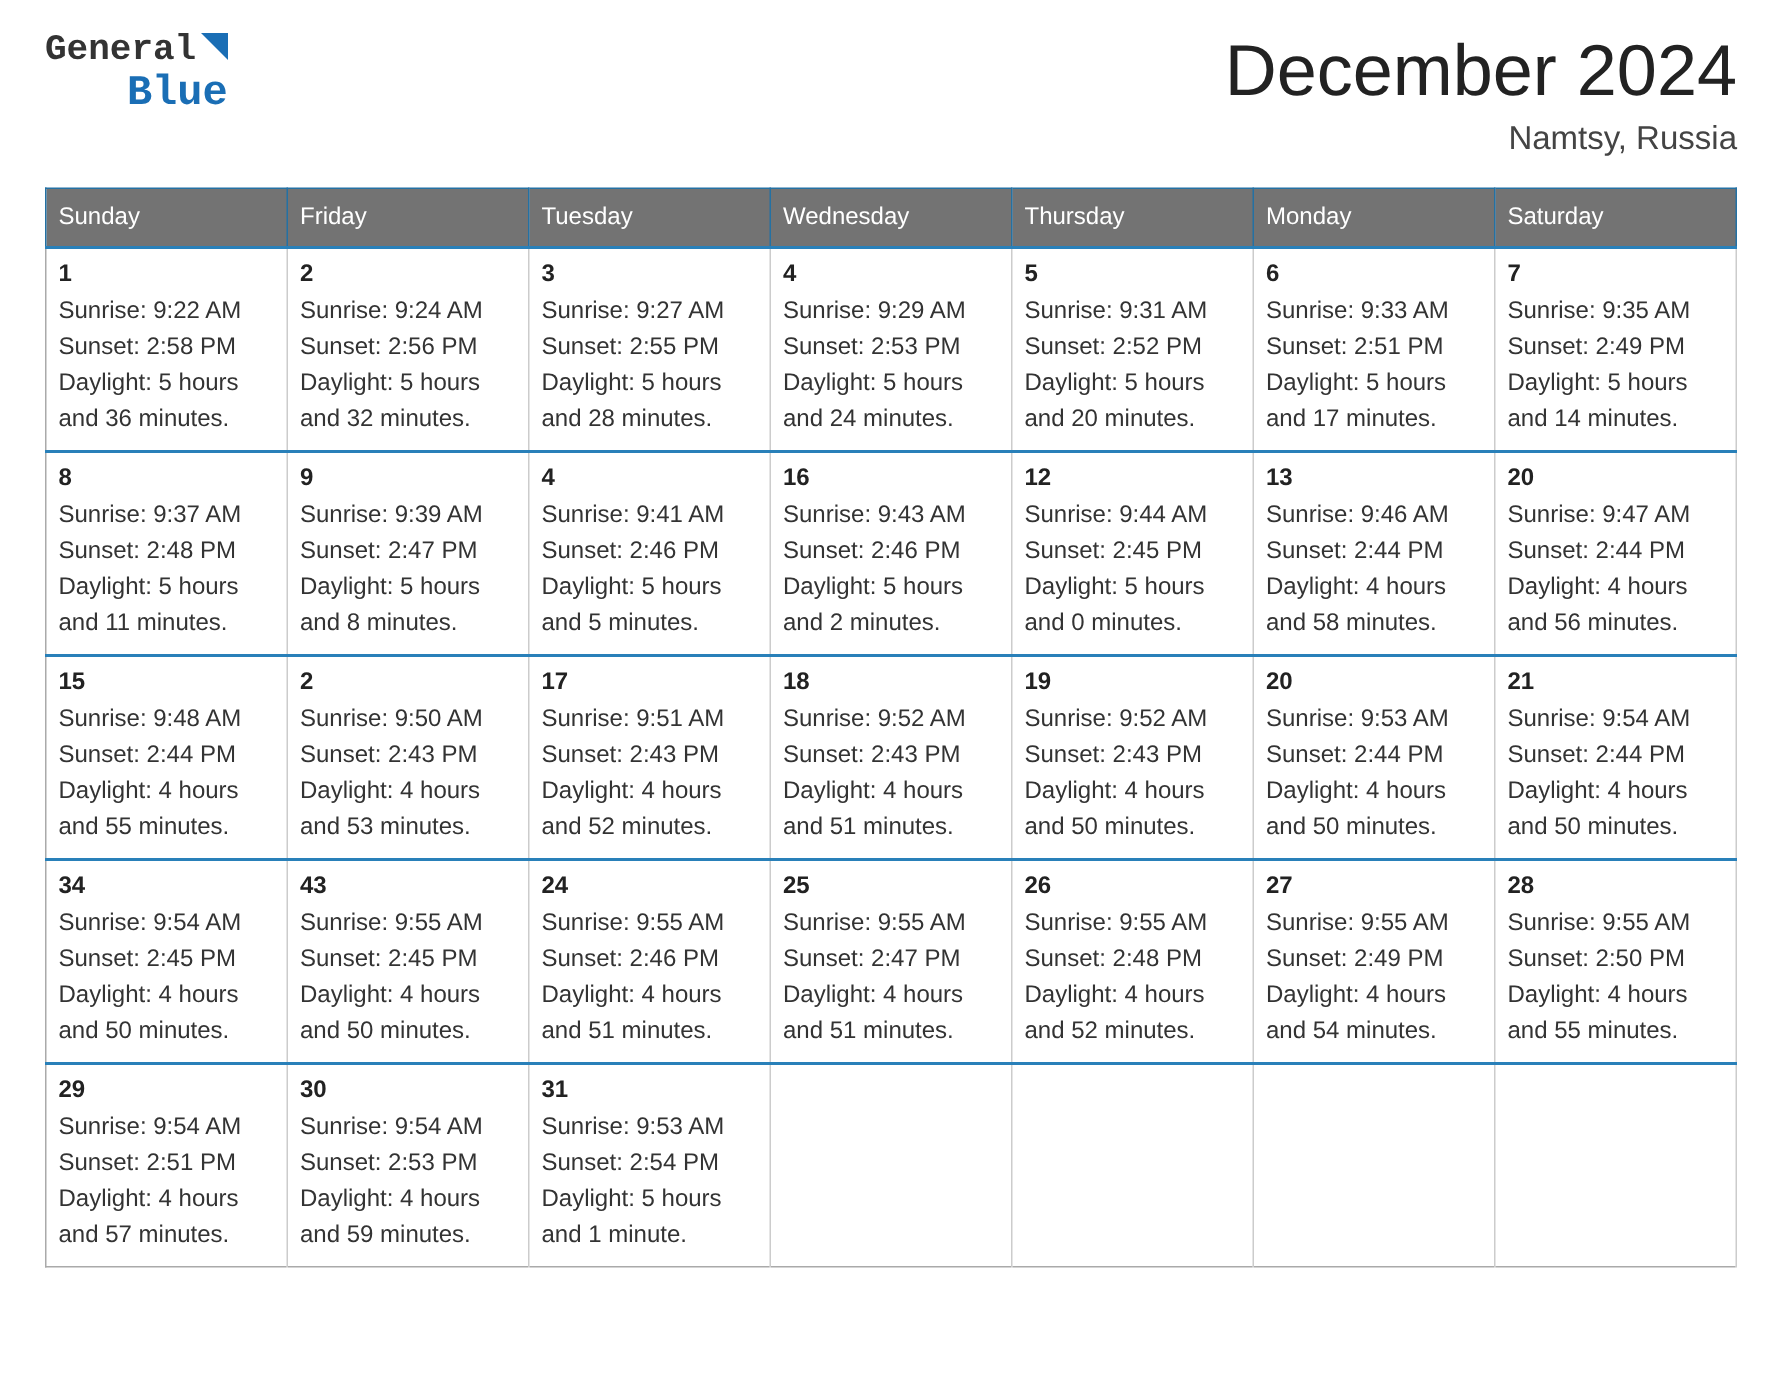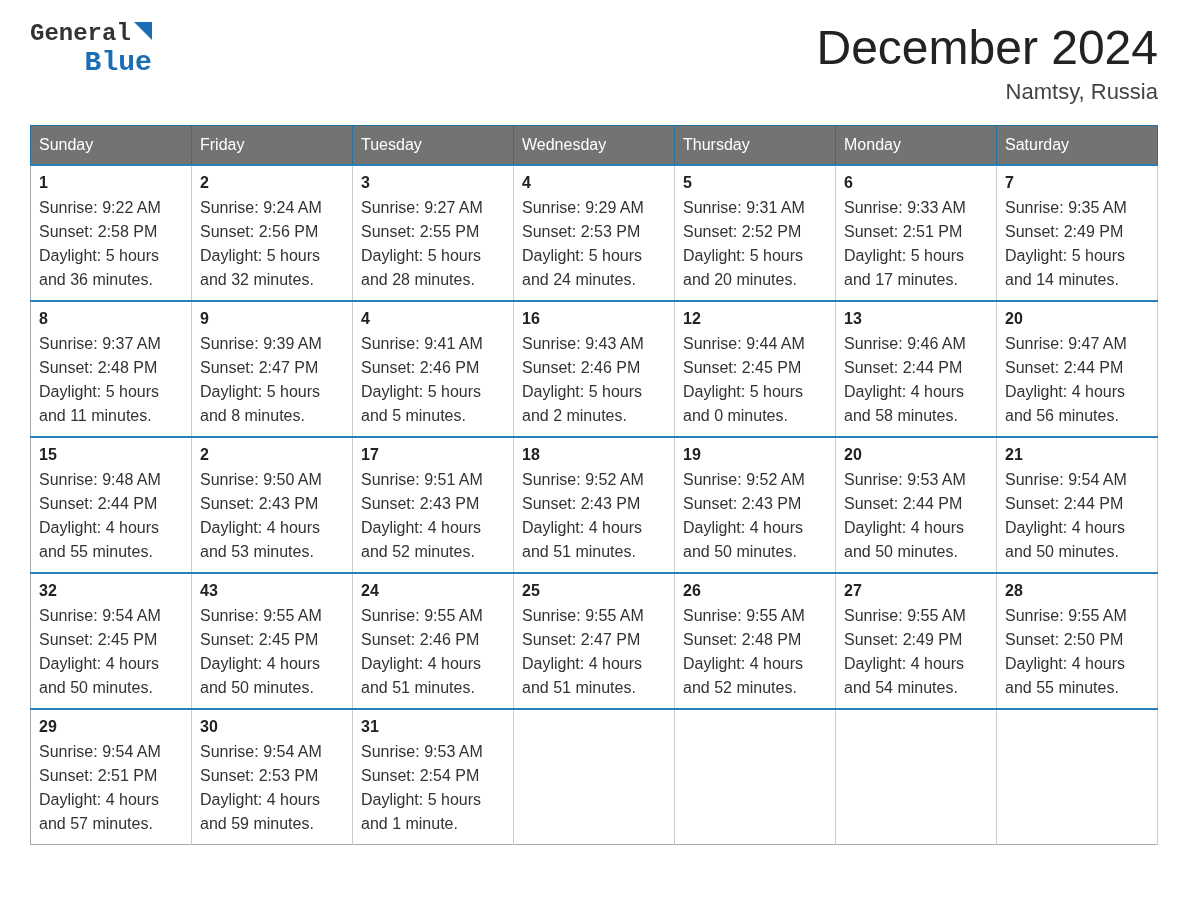--- a/index.html
+++ b/index.html
@@ -301,7 +301,7 @@
       </tr>
       <tr>
         <td>
-          <span class="day-number">32</span>
+          <span class="day-number">34</span>
         <div class="day-info">
           Sunrise: 9:54 AM<br>
           Sunset: 2:45 PM<br>

